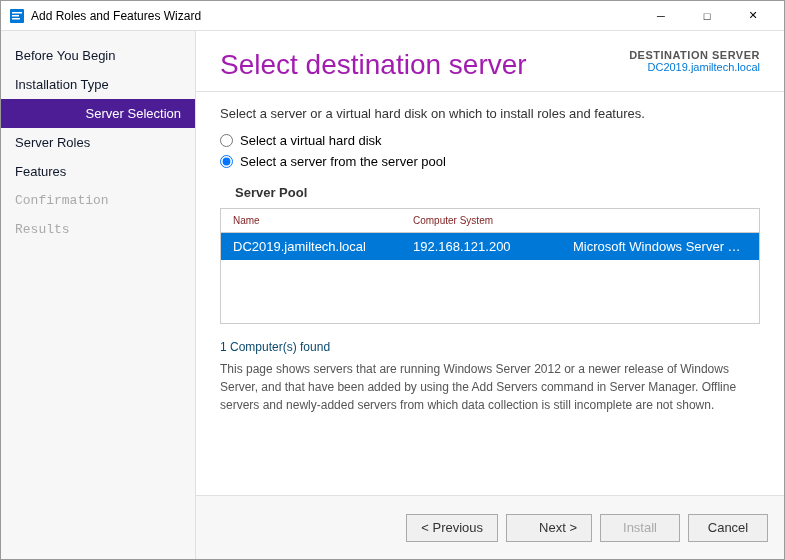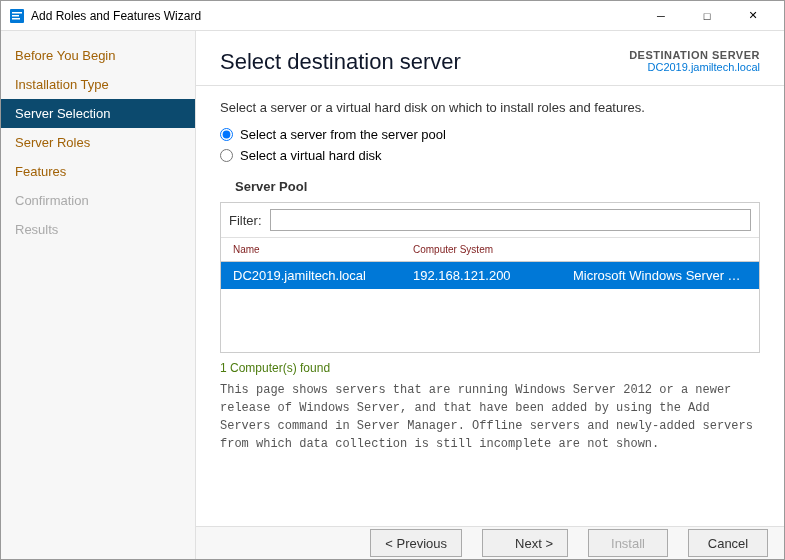--- a/index.html
+++ b/index.html
@@ -72,7 +72,7 @@
       padding: 7px 14px;
       font-size: 13px;
       cursor: pointer;
-      color: #a16207;
+      color: #0f172a;
     }
     .sidebar-item.active {
       background: #0c4a6e;

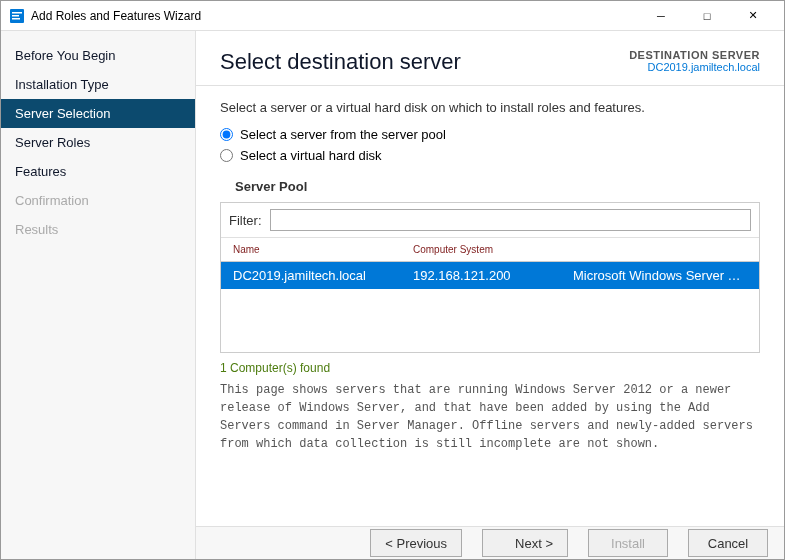--- a/index.html
+++ b/index.html
@@ -100,9 +100,9 @@
       flex-shrink: 0;
     }
     .page-title {
-      font-size: 22px;
+      font-size: 28px;
       font-weight: 300;
-      color: #0f172a;
+      color: #a21caf;
     }
     .destination-server {
       text-align: right;

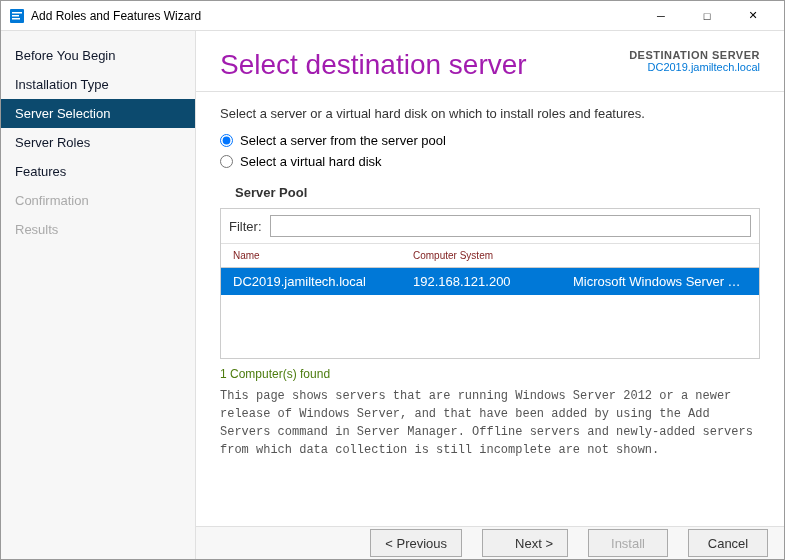--- a/index.html
+++ b/index.html
@@ -75,8 +75,9 @@
       color: #0f172a;
     }
     .sidebar-item.active {
-      background: #0c4a6e;
+      background: #4c1d95;
       color: #fff;
+      text-align: right;
     }
     .sidebar-item.disabled {
       color: #aaa;

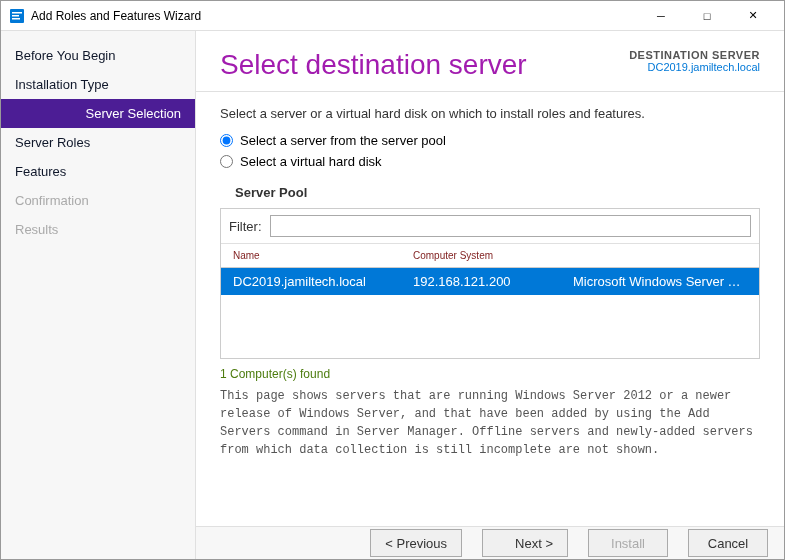--- a/index.html
+++ b/index.html
@@ -318,12 +318,12 @@
 
         <div class="radio-group">
           <div class="radio-row">
+            <input type="radio" name="serverType" id="vhd" style="">
+            <label for="vhd">Select a virtual hard disk</label>
+          </div>
+          <div class="radio-row">
             <input type="radio" name="serverType" id="serverPool" checked="" style="">
             <label for="serverPool">Select a server from the server pool</label>
-          </div>
-          <div class="radio-row">
-            <input type="radio" name="serverType" id="vhd" style="">
-            <label for="vhd">Select a virtual hard disk</label>
           </div>
         </div>
 

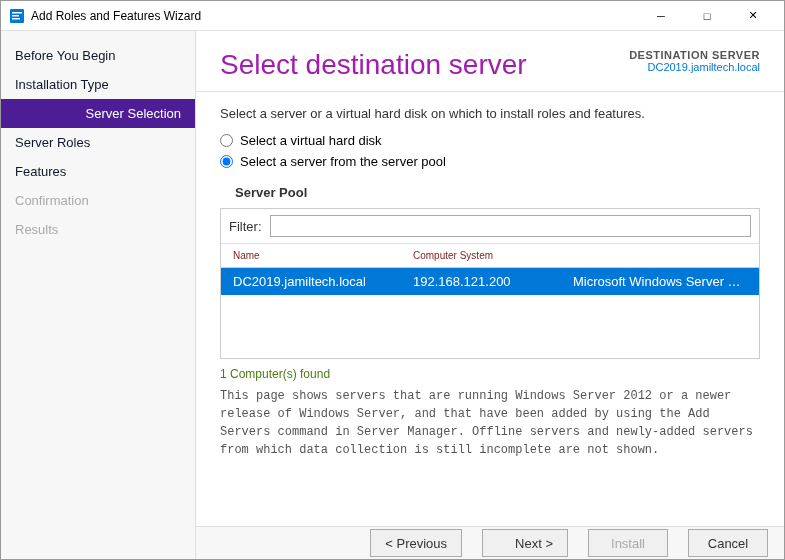--- a/index.html
+++ b/index.html
@@ -82,6 +82,7 @@
     .sidebar-item.disabled {
       color: #aaa;
       cursor: default;
+      font-family: Liberation Mono, monospace;
     }
 
     .main {

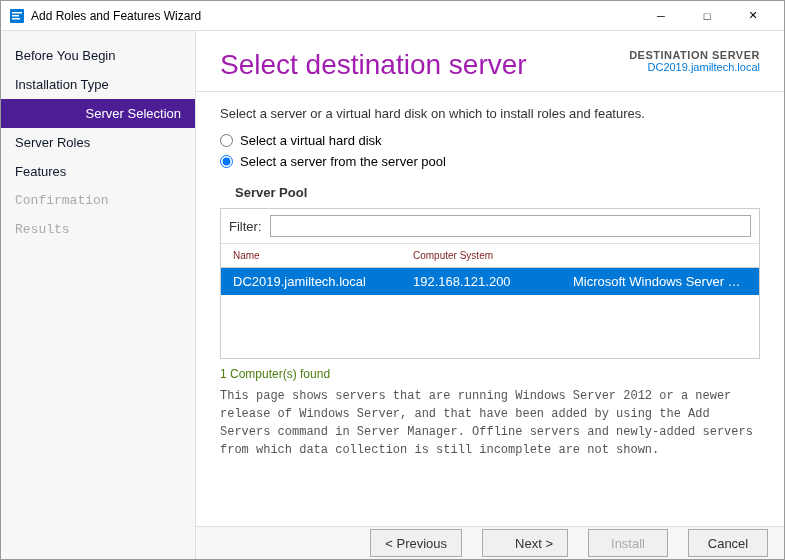--- a/index.html
+++ b/index.html
@@ -332,10 +332,6 @@
 
         <div class="server-pool-box">
 
-          <div class="filter-row">
-            <span class="filter-label">Filter:</span>
-            <input type="text" class="filter-input" style="">
-          </div>
 
           <div class="table-header">
             <div class="table-header-cell">Name</div>

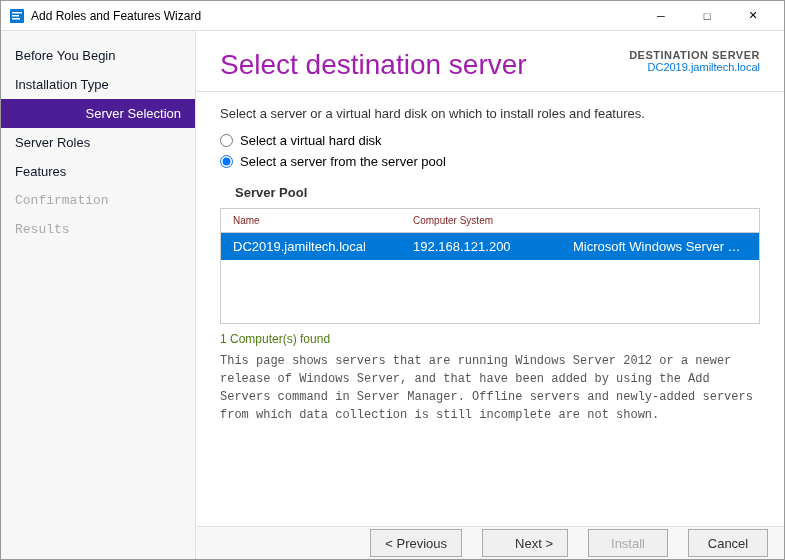--- a/index.html
+++ b/index.html
@@ -213,8 +213,8 @@
     }
     .computers-found {
       font-size: 12px;
-      color: #4d7c0f;
-      margin-top: 8px;
+      color: #0c4a6e;
+      margin-top: 16px;
       margin-bottom: 6px;
     }
     .description-text {

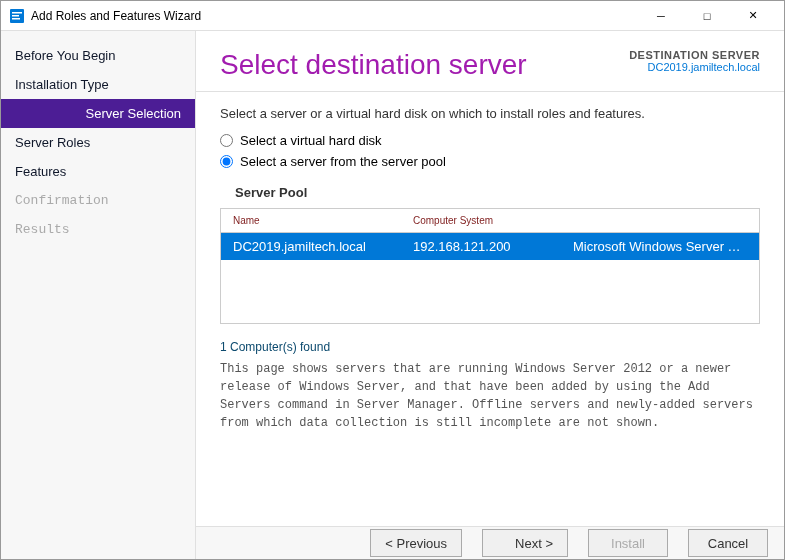--- a/index.html
+++ b/index.html
@@ -221,7 +221,6 @@
       font-size: 12px;
       color: #555;
       line-height: 1.5;
-      font-family: Liberation Mono, monospace;
     }
 
     .footer {

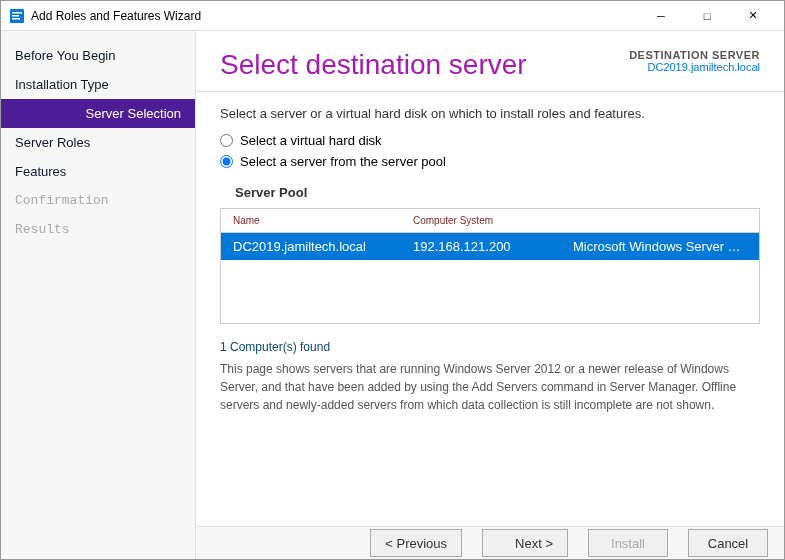--- a/index.html
+++ b/index.html
@@ -224,13 +224,13 @@
     }
 
     .footer {
-      height: 33px;
+      height: 64px;
       border-top: 1px solid #e0e0e0;
       display: flex;
       align-items: center;
       justify-content: flex-end;
       padding: 0 16px;
-      gap: 20px;
+      gap: 8px;
       flex-shrink: 0;
       background: #f7f7f7;
     }

